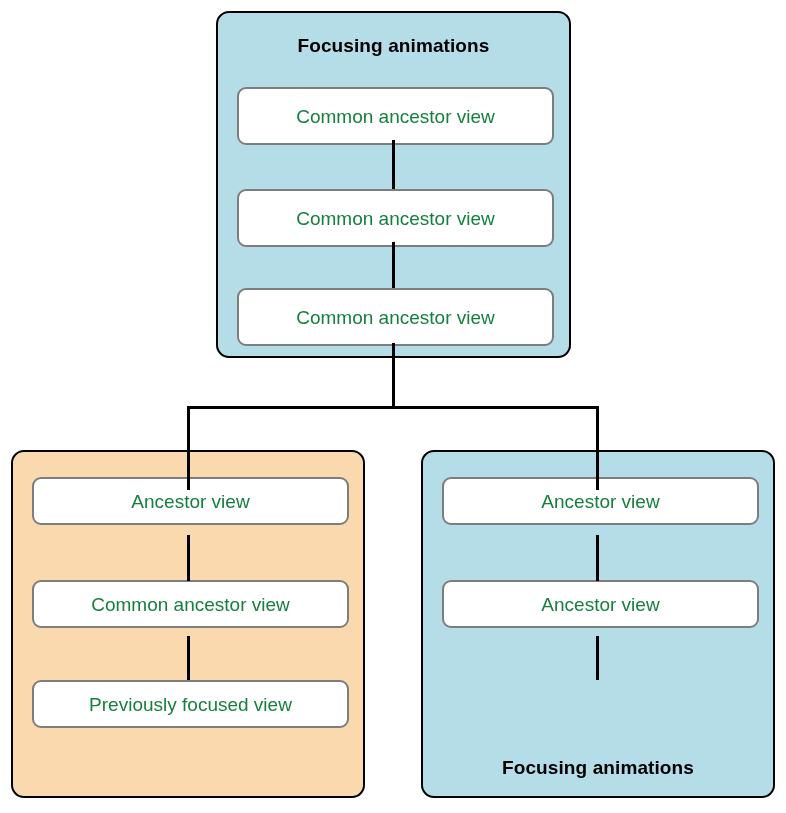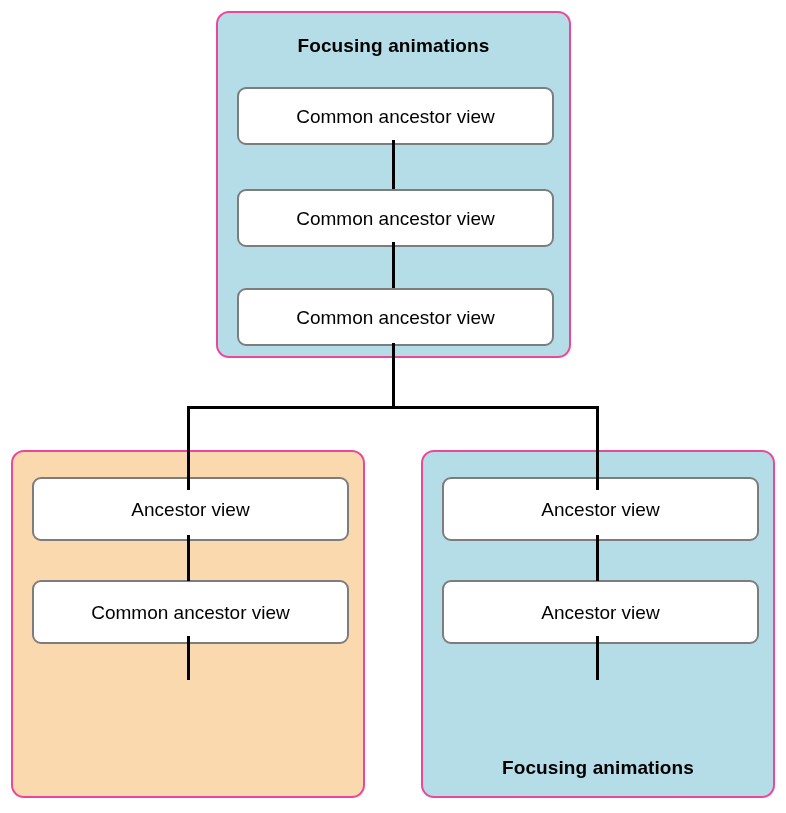--- a/index.html
+++ b/index.html
@@ -27,7 +27,7 @@
   .group {
     position: absolute;
     box-sizing: border-box;
-    border: 2px solid #ec4899;
+    border: 2px solid #000000;
     border-radius: 13px;
     z-index: 3;
   }

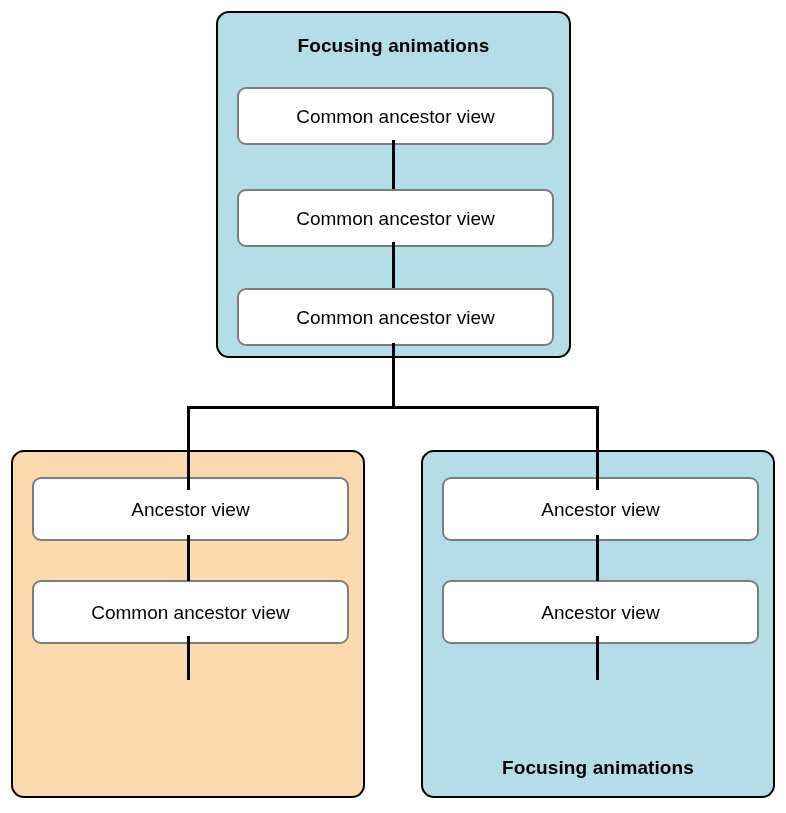--- a/index.html
+++ b/index.html
@@ -85,7 +85,7 @@
   }
   .node-label {
     font-size: 19px;
-    color: #000000;
+    color: #15803d;
     white-space: nowrap;
     line-height: 1;
   }

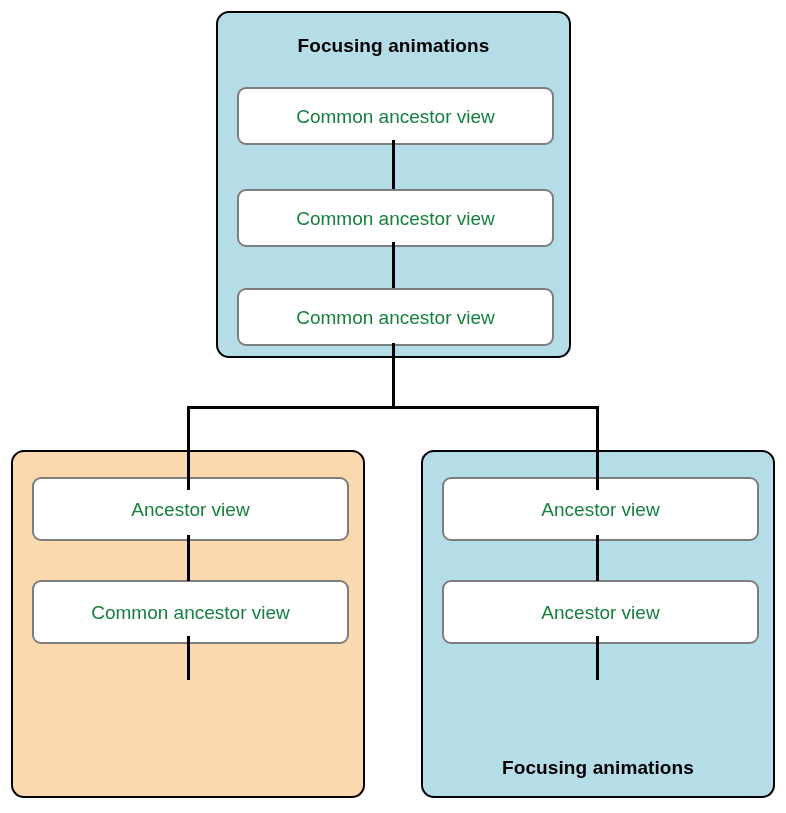--- a/index.html
+++ b/index.html
@@ -104,7 +104,7 @@
   .group-bottom .node {
     left: 19px;
     width: 317px;
-    height: 64px;
+    height: 48px;
   }
   .node-b0 { top: 25px; }
   .node-b1 { top: 128px; }

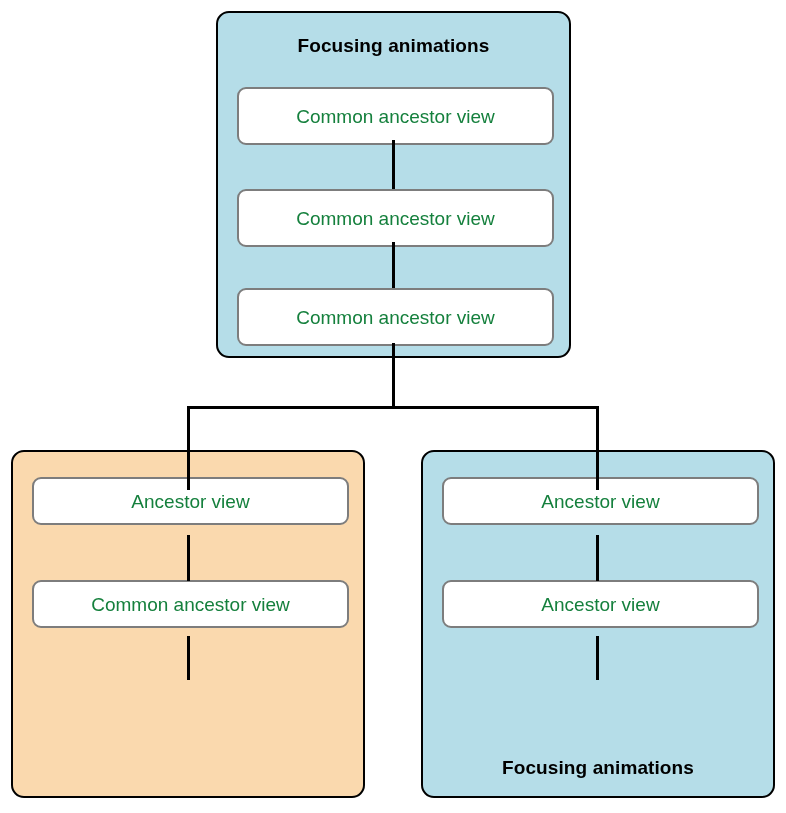--- a/index.html
+++ b/index.html
@@ -185,6 +185,9 @@
     <div class="node node-b1">
       <span class="node-label">Common ancestor view</span>
     </div>
+    <div class="node node-b2">
+      <span class="node-label">Previously focused view</span>
+    </div>
 
   </div>
 

